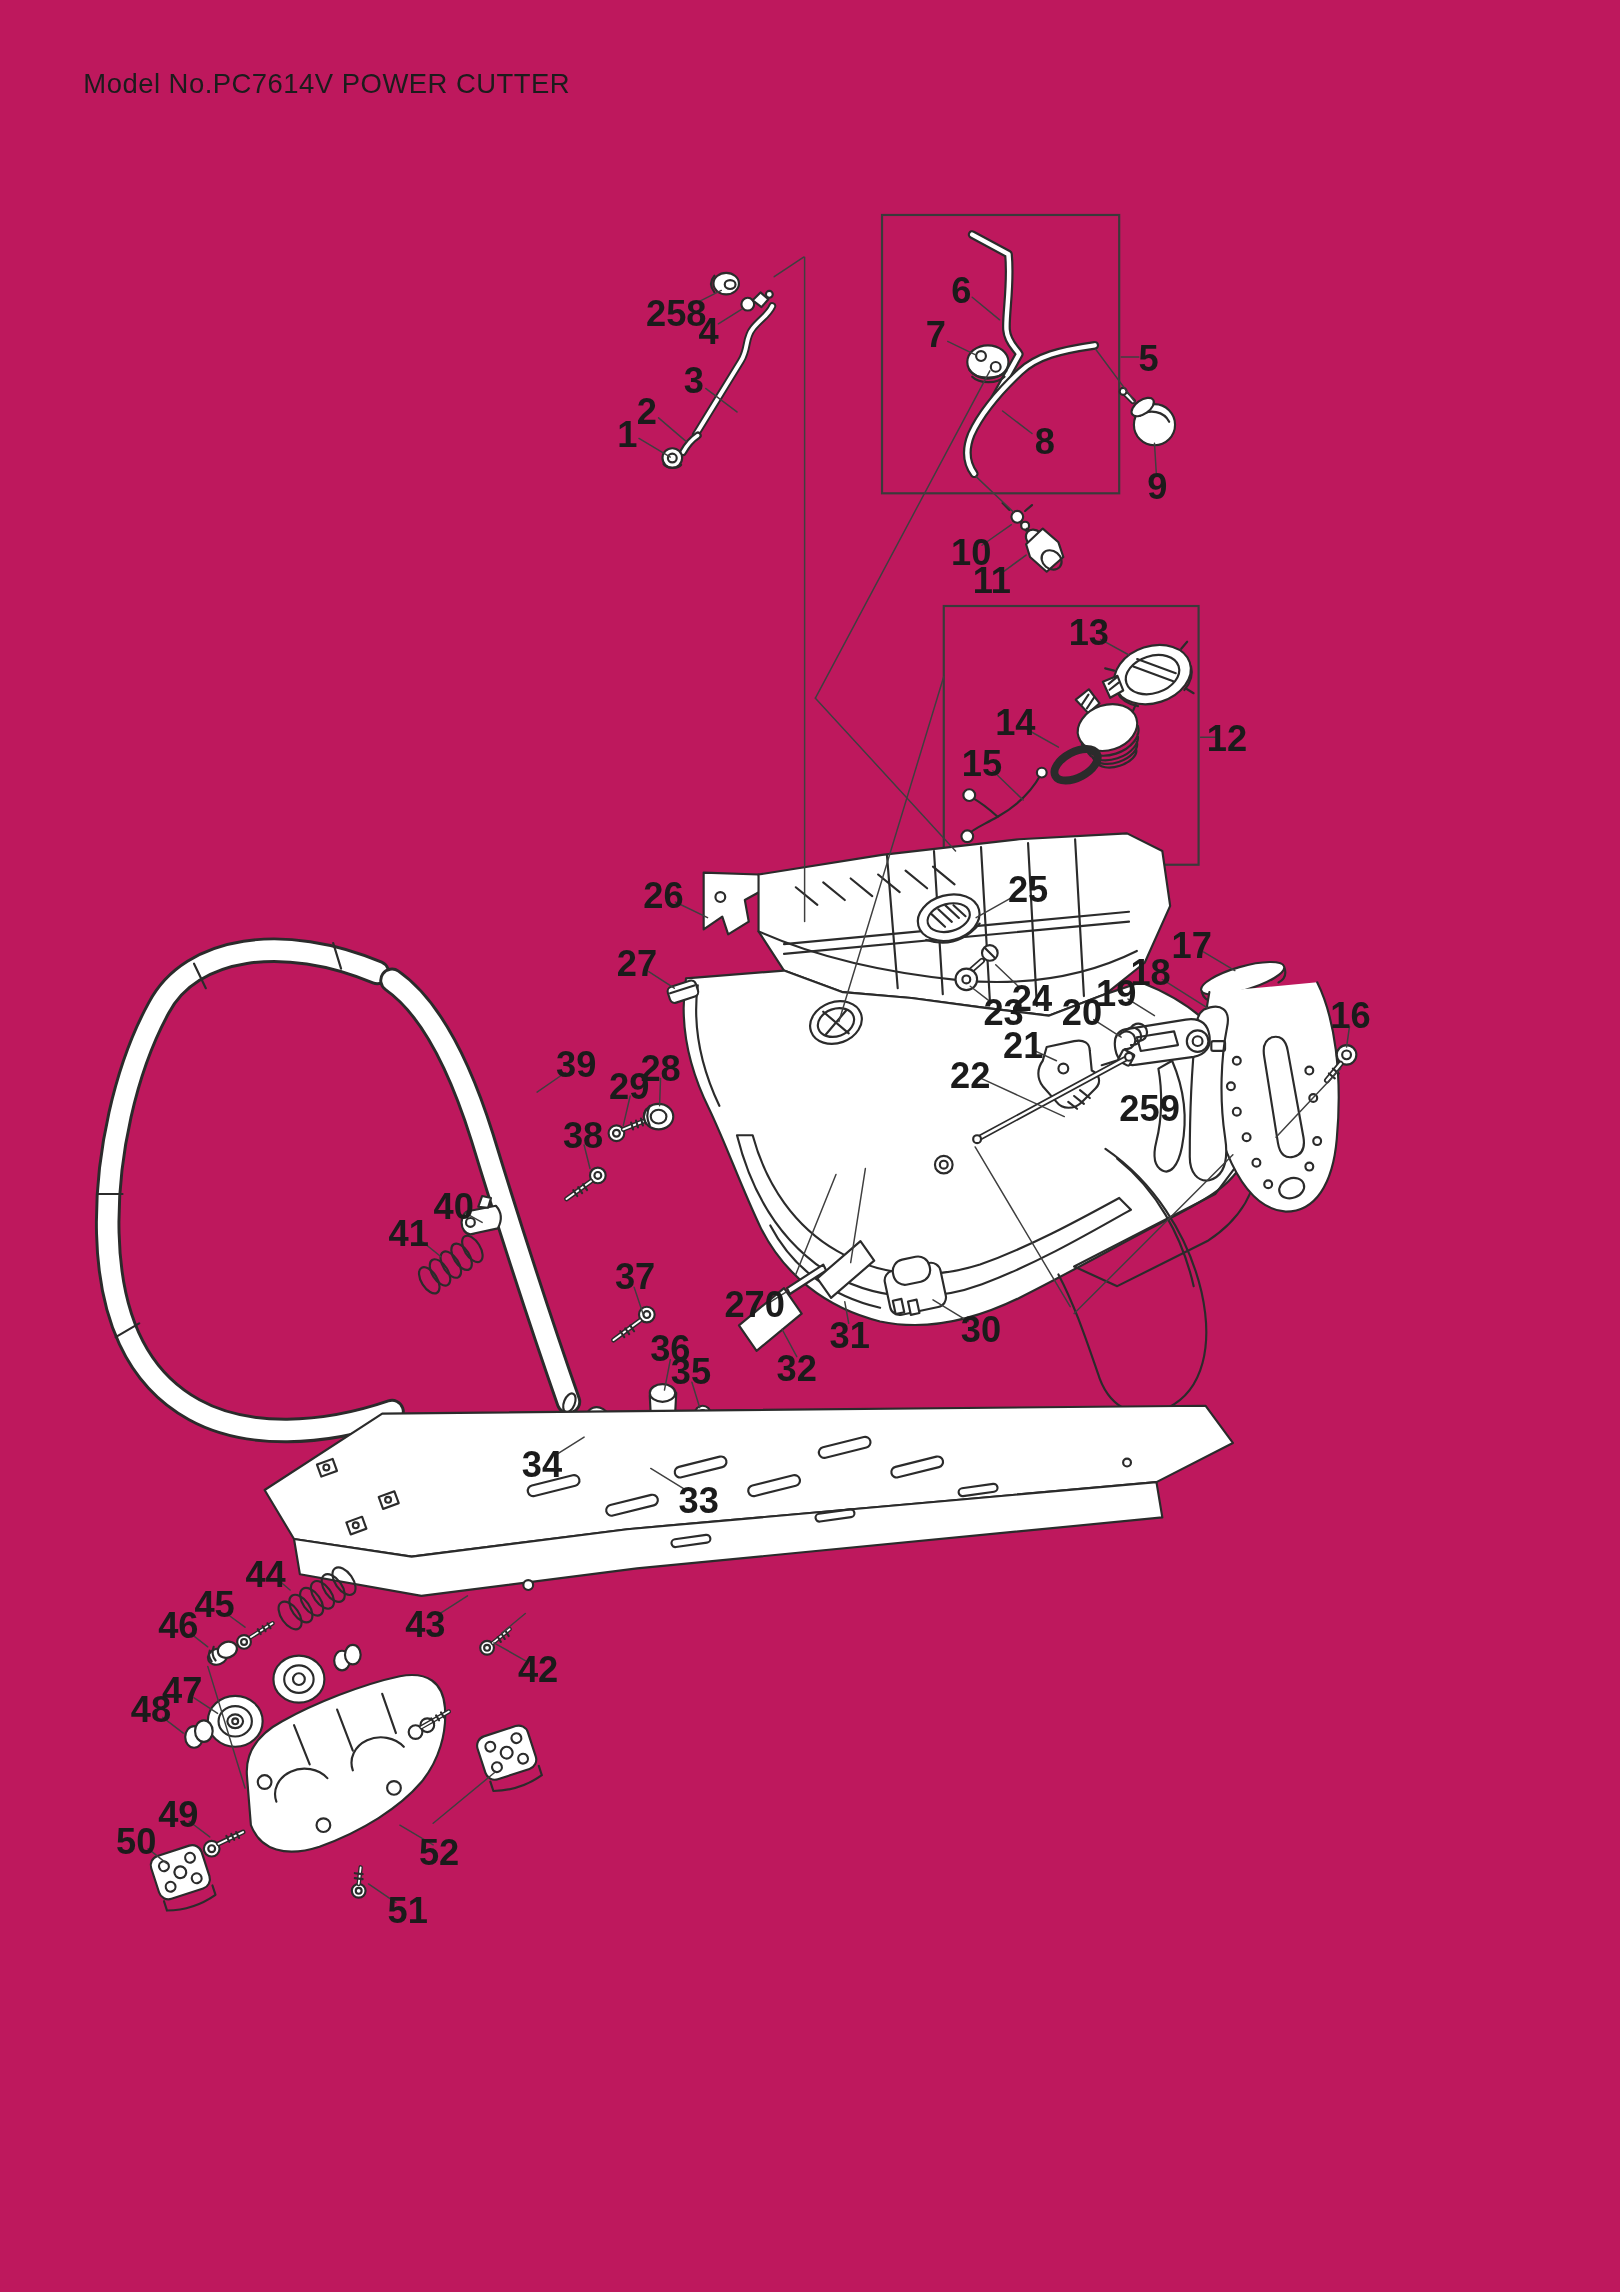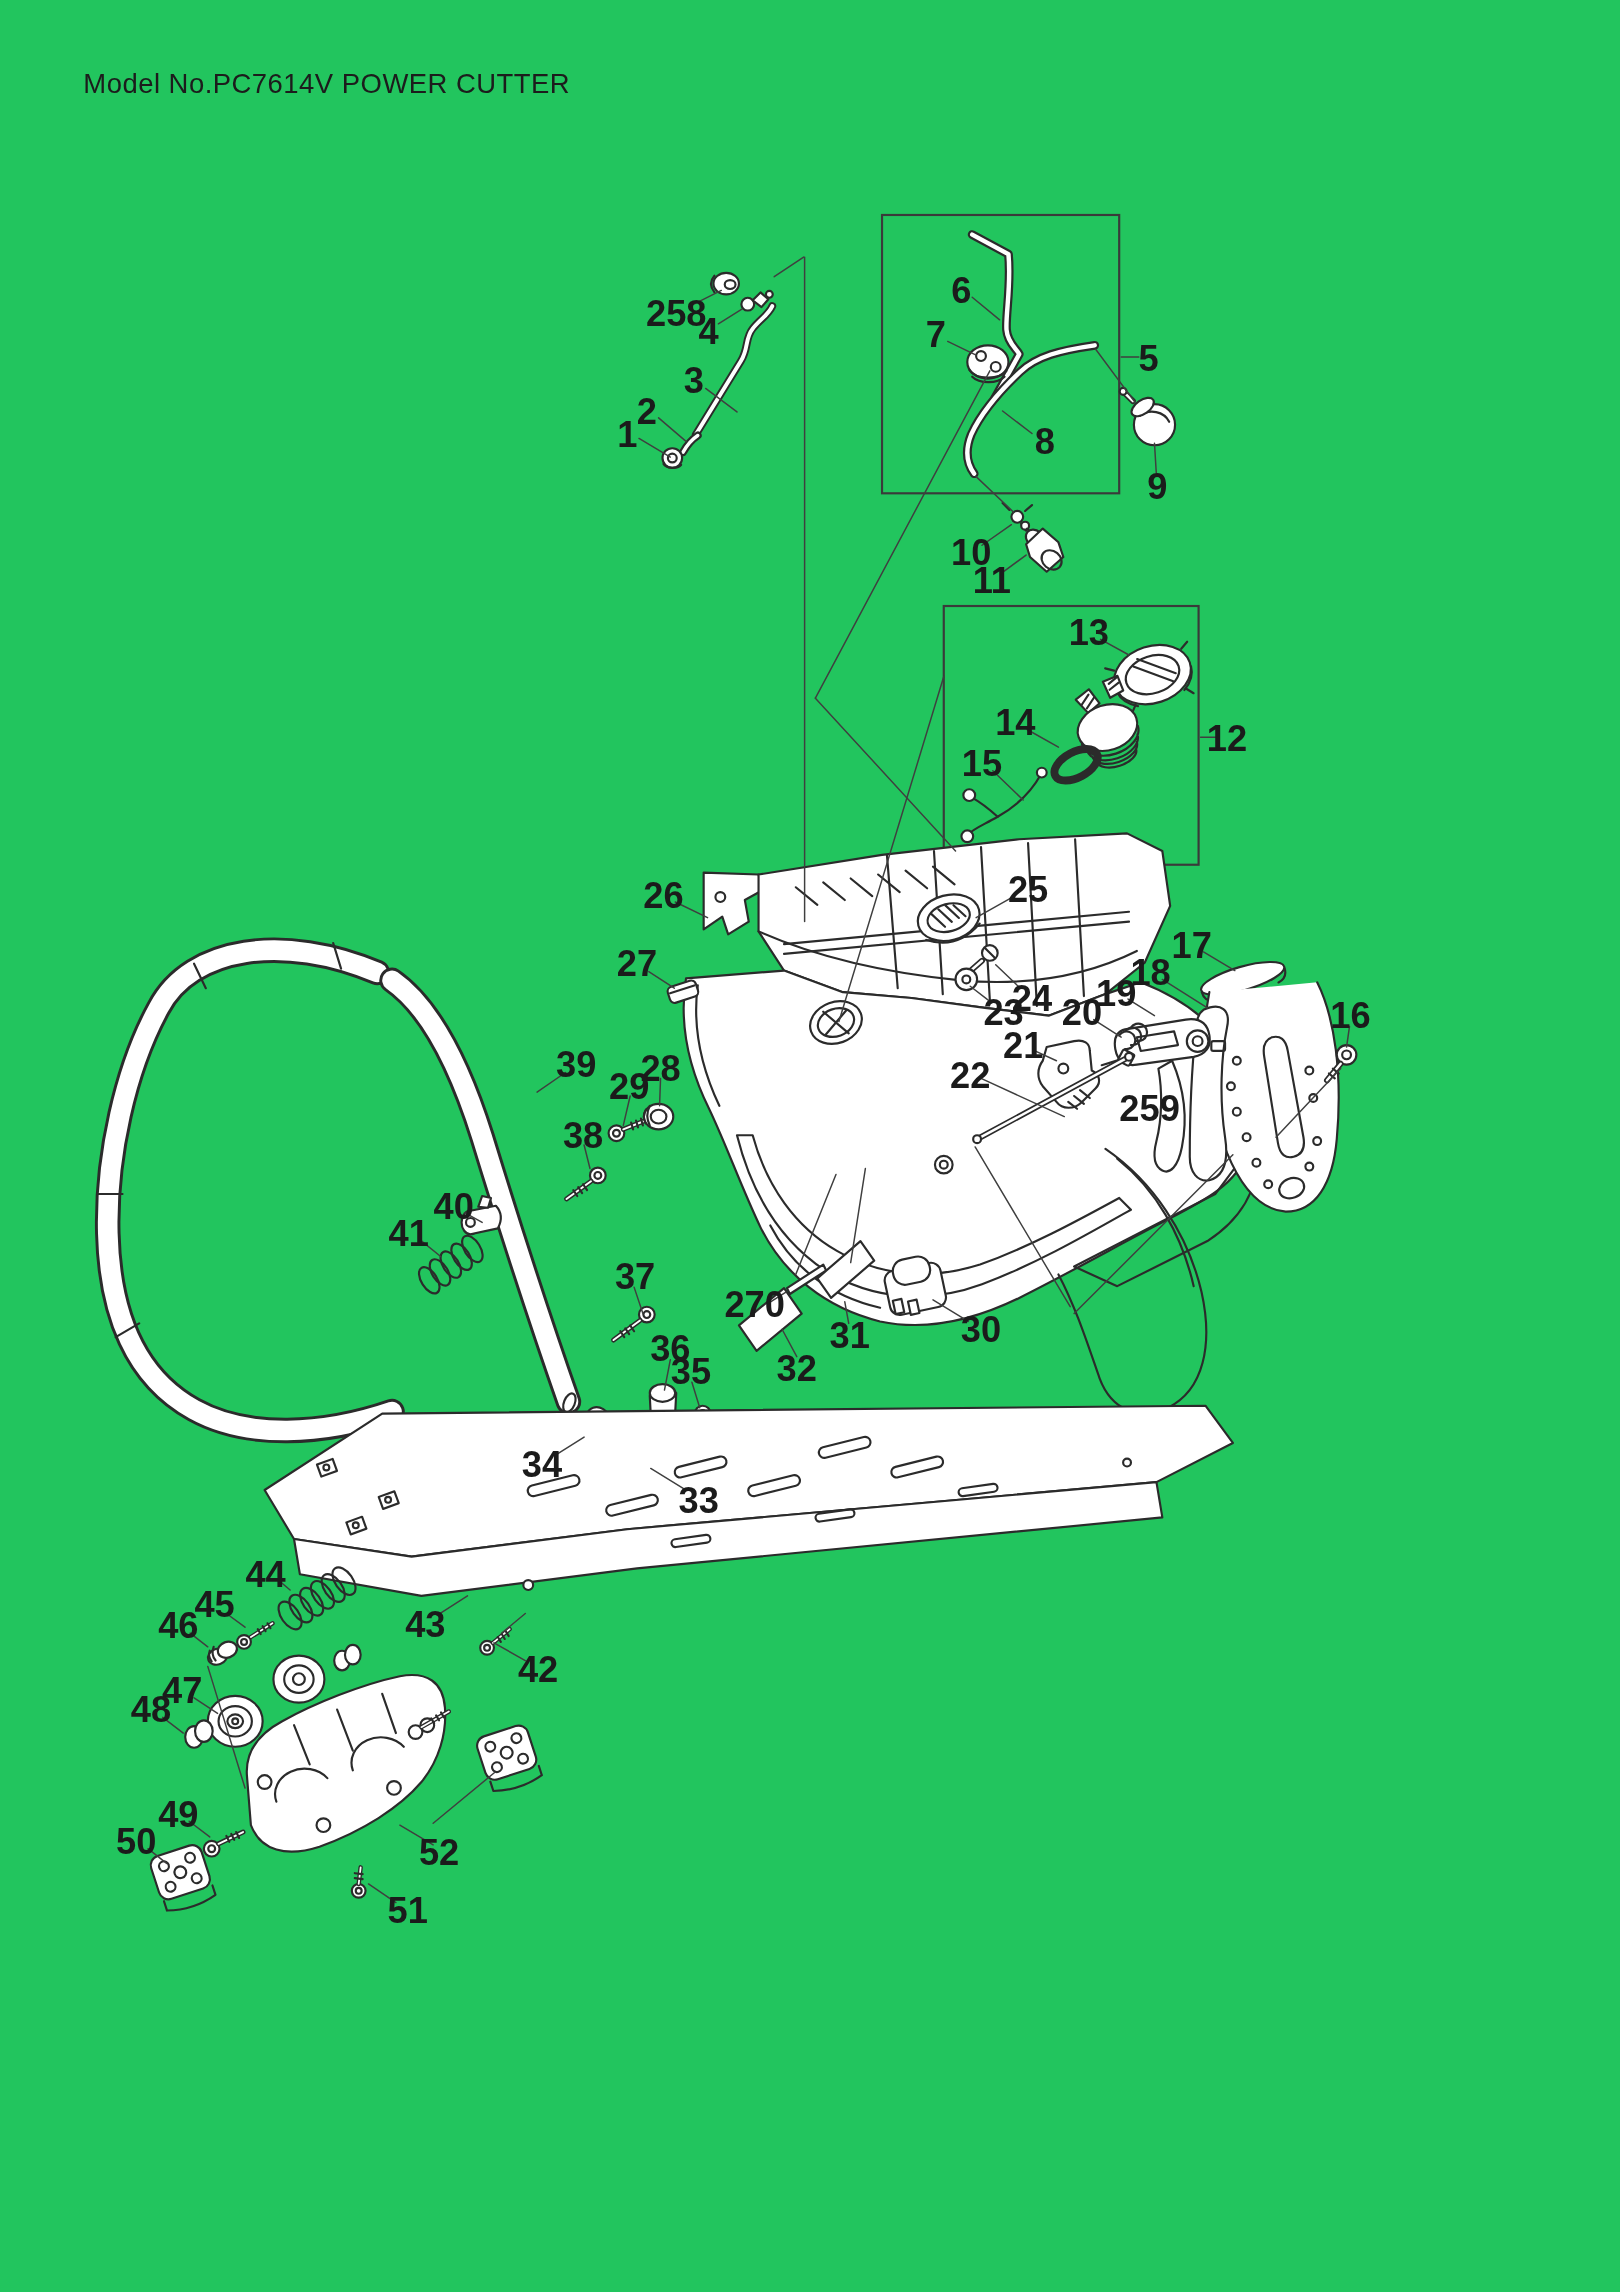--- a/index.html
+++ b/index.html
@@ -3,7 +3,7 @@
 <meta charset="utf-8">
 <style>
   html,body{margin:0;padding:0;background:#ffffff;}
-  .stage{position:relative;width:1620px;height:2293px;background:#22c55e;overflow:hidden;
+  .stage{position:relative;width:1620px;height:2293px;background:#be185d;overflow:hidden;
          font-family:"Liberation Sans",sans-serif;}
   svg{display:block}
   .title-text{font-family:"Liberation Sans",sans-serif;font-size:28px;font-weight:400;fill:#1c1c1c;letter-spacing:.5px}

